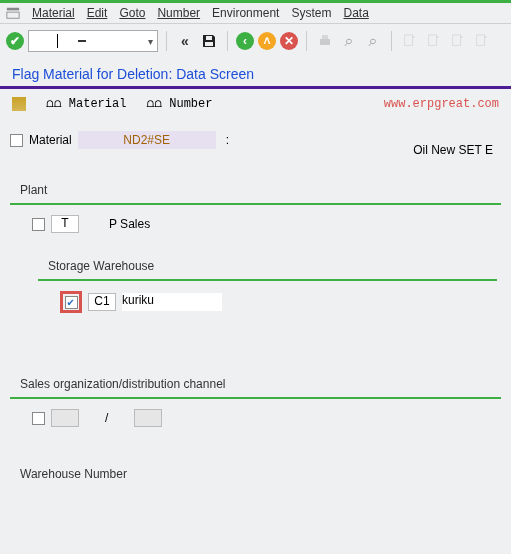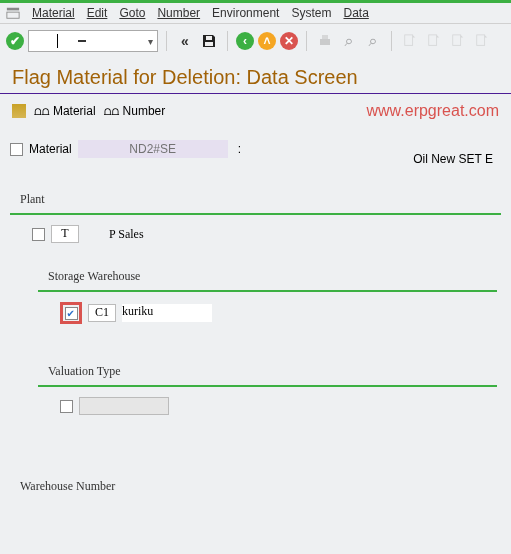--- a/index.html
+++ b/index.html
@@ -62,10 +62,10 @@
 .circ.y { background: #f5a623; }
 .circ.r { background: #d9534f; }
 .title {
-  font-size: 20px;
-  color: #a16207;
+  font-size: 14px;
+  color: #1d4ed8;
   padding: 8px 12px 4px;
-  border-bottom: 1px solid #4c1d95;
+  border-bottom: 3px solid #4c1d95;
 }
 .subtoolbar {
   display: flex; align-items: center;

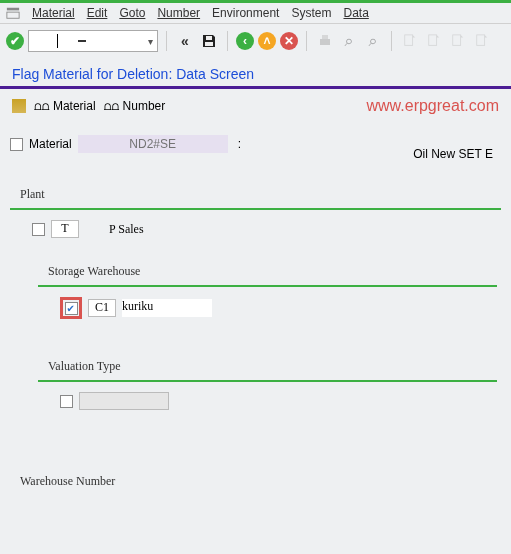--- a/index.html
+++ b/index.html
@@ -69,7 +69,7 @@
 }
 .subtoolbar {
   display: flex; align-items: center;
-  padding: 8px 12px; gap: 8px;
+  padding: 8px 12px; gap: 20px; font-family: Liberation Mono, monospace;
 }
 .sub-icon {
   width: 14px; height: 14px;

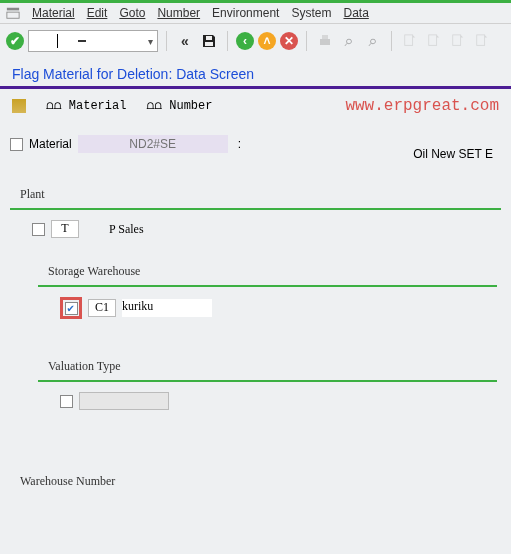--- a/index.html
+++ b/index.html
@@ -76,7 +76,7 @@
   background: linear-gradient(#c9a227,#d6b654);
   display: inline-block;
 }
-.watermark { margin-left: auto; color: #d9534f; font-size: 16px; }
+.watermark { margin-left: auto; color: #d9534f; font-size: 12px; }
 .content { padding: 4px 10px 10px; }
 .matrow {
   display: flex; align-items: center; gap: 6px; margin-bottom: 8px;

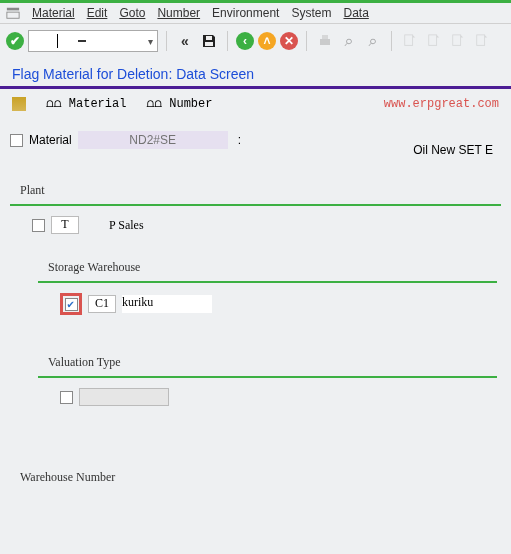--- a/index.html
+++ b/index.html
@@ -85,9 +85,9 @@
 .chk.checked::after { content: "✔"; color: #2a6fc9; font-size: 10px; position: relative; top: -2px; left: 1px; display: inline-block; }
 .matval {
   background: #e6e0f0;
-  width: 150px; height: 18px;
+  width: 138px; height: 18px;
   display: inline-flex; align-items: center; justify-content: center;
-  color: #737373;
+  color: #a16207;
 }
 .matdesc { margin-left: auto; padding-right: 8px; margin-top: 20px; }
 .group {

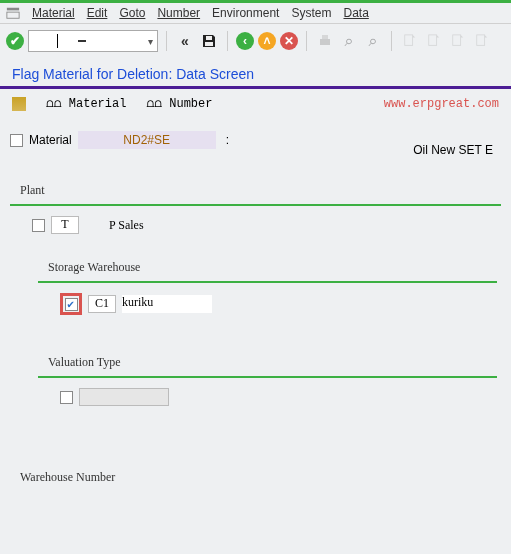--- a/index.html
+++ b/index.html
@@ -96,7 +96,7 @@
   margin-bottom: 14px;
 }
 .group-title { color: #333; margin: -16px 0 6px 6px; background: #eef0f2; display: inline-block; padding: 0 4px; }
-.group-wrap { position: relative; padding-top: 10px; margin-top: 16px; font-family: Liberation Serif, serif; }
+.group-wrap { position: relative; padding-top: 10px; margin-top: 16px; }
 .row { display: flex; align-items: center; gap: 6px; margin: 4px 0 4px 18px; }
 .ifield { background: #fff; border: 1px solid #bbb; height: 18px; display: inline-block; }
 .w30 { width: 28px; text-align: center; }

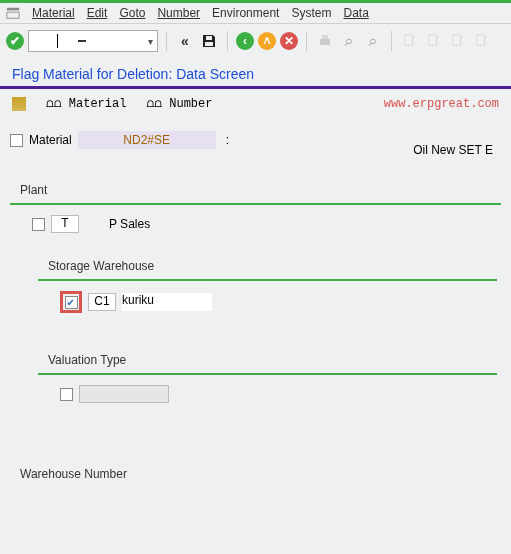--- a/index.html
+++ b/index.html
@@ -100,7 +100,7 @@
 .row { display: flex; align-items: center; gap: 6px; margin: 4px 0 4px 18px; }
 .ifield { background: #fff; border: 1px solid #bbb; height: 18px; display: inline-block; }
 .w30 { width: 28px; text-align: center; }
-.w80 { width: 90px; }
+.w80 { width: 100px; }
 .nested { margin-left: 24px; }
 .red-box {
   border: 3px solid #d9534f;

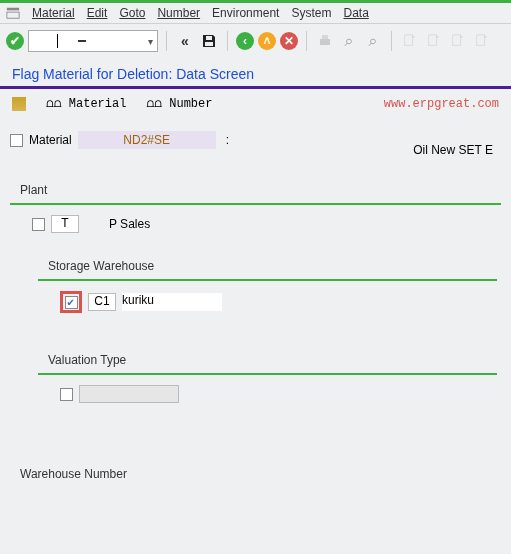--- a/index.html
+++ b/index.html
@@ -227,15 +227,6 @@
         </div>
       </div>
 
-      <div class="group-wrap nested">
-        <span class="group-title">Valuation Type</span>
-        <div class="group">
-          <div class="row">
-            <span class="chk"></span>
-            <span class="ifield w80" style="background:#e6e6e6"></span>
-          </div>
-        </div>
-      </div>
 
     </div>
   </div>

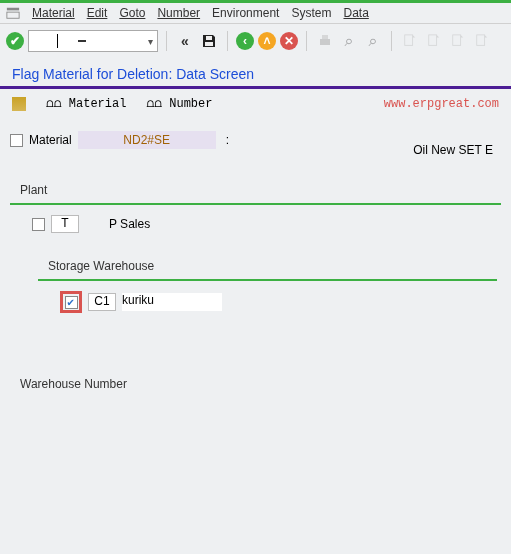--- a/index.html
+++ b/index.html
@@ -231,6 +231,17 @@
     </div>
   </div>
 
+  <div class="group-wrap">
+    <span class="group-title">Sales organization/distribution channel</span>
+    <div class="group">
+      <div class="row">
+        <span class="chk"></span>
+        <span class="ifield w30" style="background:#e6e6e6"></span>
+        <span class="slash">/</span>
+        <span class="ifield w30" style="background:#e6e6e6"></span>
+      </div>
+    </div>
+  </div>
 
   <div class="group-wrap">
     <span class="group-title">Warehouse Number</span>

